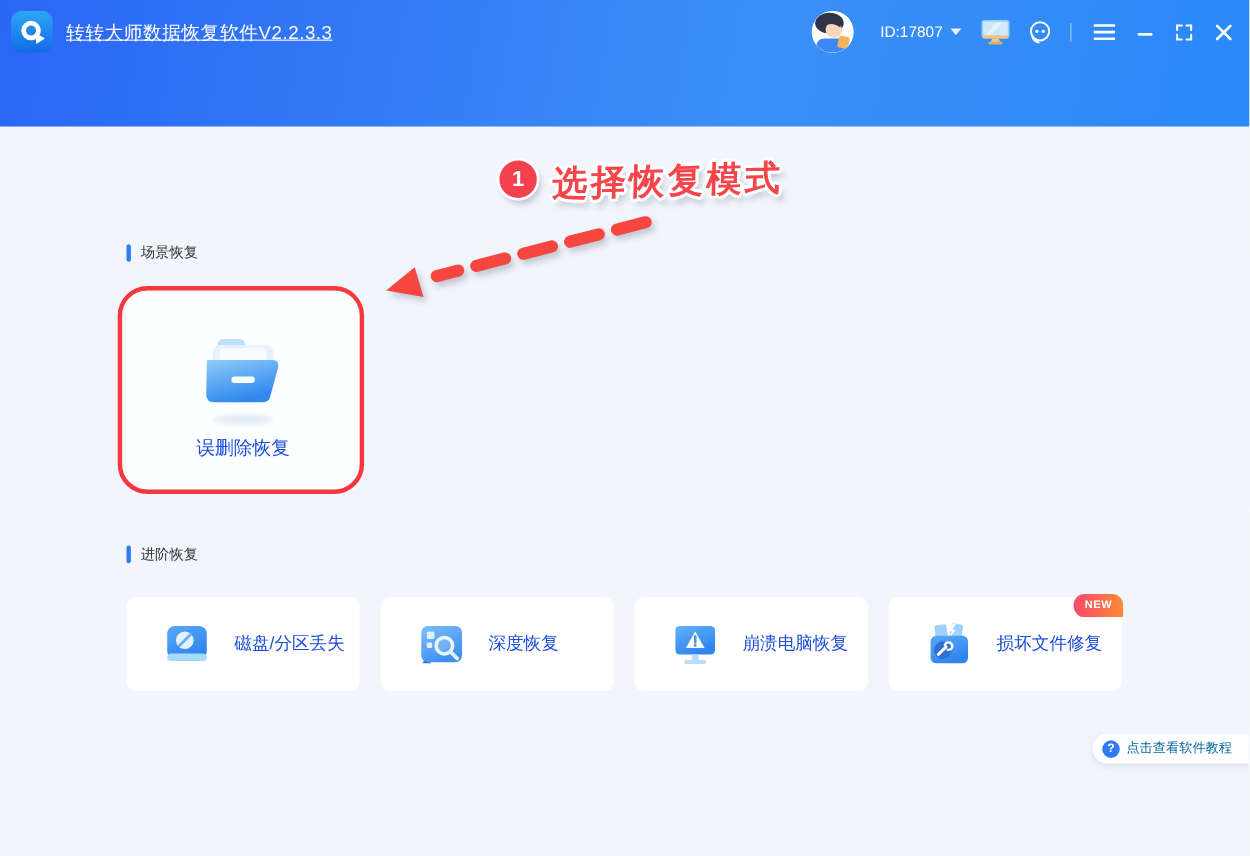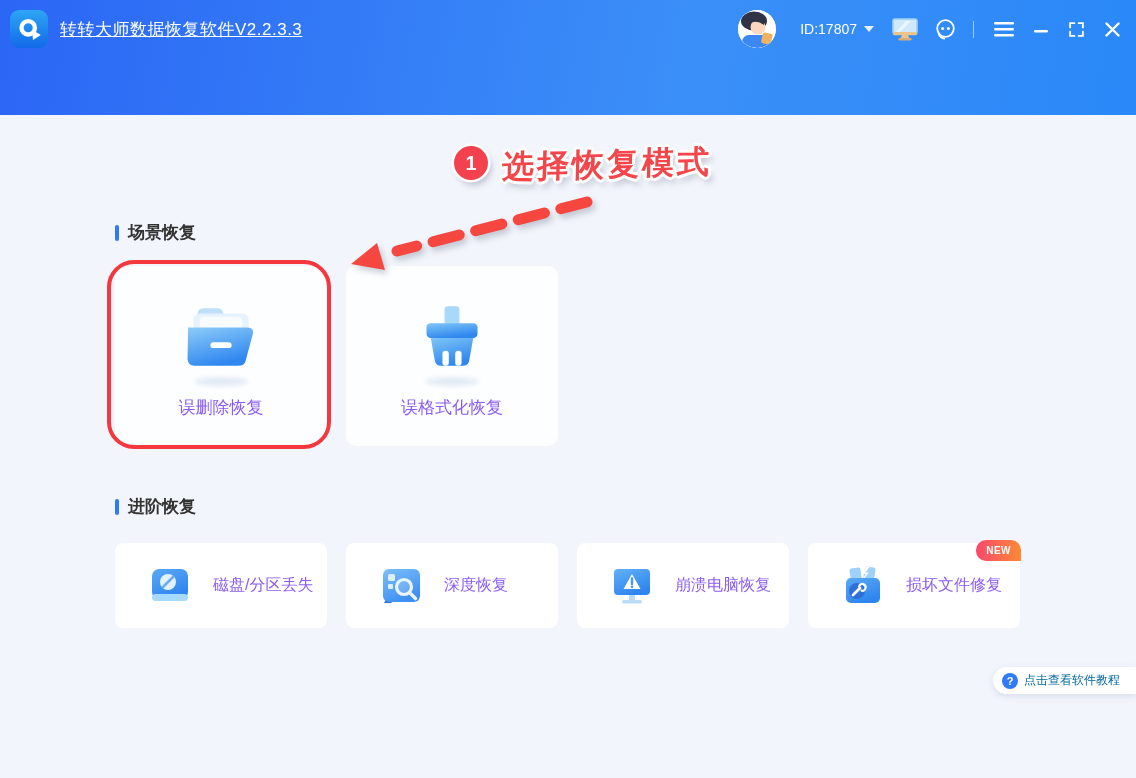--- a/index.html
+++ b/index.html
@@ -26,7 +26,7 @@
   
   .section-title { position:absolute; display:flex; align-items:center; }
   .section-bar { width:4px; height:16px; border-radius:2px; background:#2f7af7; }
-  .section-text { margin-left:9px; font-size:17px; color:#333; font-weight:700; }
+  .section-text { margin-left:9px; font-size:13px; color:#333; font-weight:400; }
   .row { position:absolute; display:flex; gap:19px; }
   .card { width:212px; background:#fdfeff; cursor:pointer; }
   .card.big { height:180px; border-radius:10px; display:flex; flex-direction:column; align-items:center; padding-top:38px; }

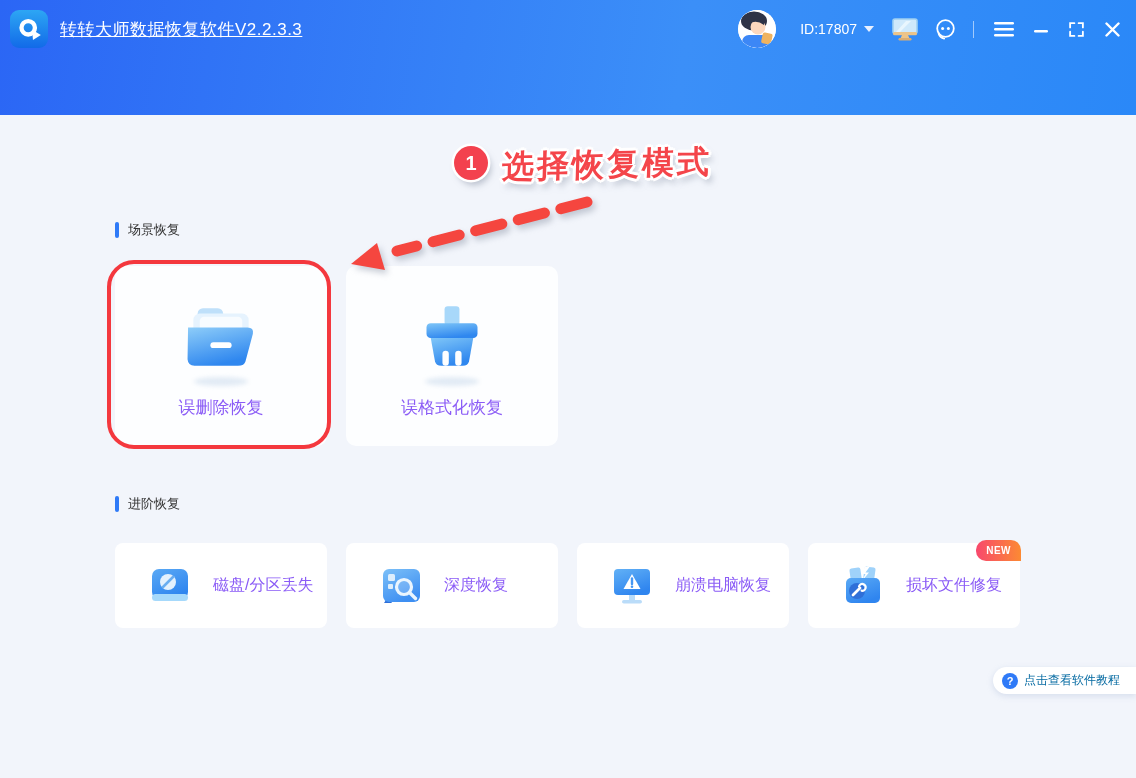--- a/index.html
+++ b/index.html
@@ -31,7 +31,7 @@
   .card { width:212px; background:#fdfeff; cursor:pointer; }
   .card.big { height:180px; border-radius:10px; display:flex; flex-direction:column; align-items:center; padding-top:38px; }
   .card.small { height:85px; border-radius:8px; background:#ffffff; display:flex; align-items:center; padding-left:32px; position:relative; }
-  .card-label { font-size:17px; color:#8b5cf6; }
+  .card-label { font-size:17px; color:#1d4ed8; }
   .card.big .card-label { margin-top:10px; }
   .card.small .card-label { margin-left:20px; font-size:16px; }
   .icon-shadow { width:54px; height:9px; border-radius:50%; background:#e2ebf5; filter:blur(2px); margin-top:5px; }

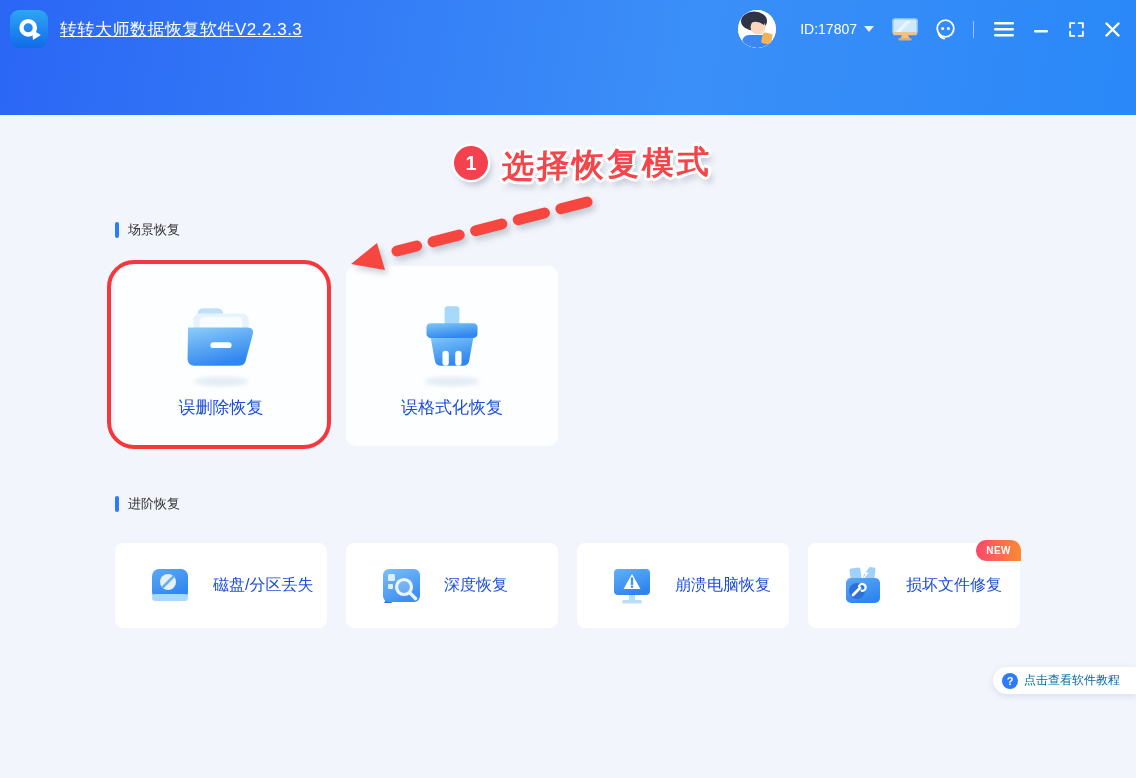--- a/index.html
+++ b/index.html
@@ -178,23 +178,6 @@
       <div class="card-label">误删除恢复</div>
     </div>
 
-    <div class="card big">
-      <svg width="86" height="68" viewBox="0 0 80 64">
-        <defs>
-          <linearGradient id="gBrush" x1="0" y1="0" x2="0.4" y2="1">
-            <stop offset="0" stop-color="#7fc6f8"></stop>
-              <stop offset="1" stop-color="#2f87ef"></stop>
-          </linearGradient>
-        </defs>
-        <rect x="33" y="2" width="14" height="18" rx="3" fill="#a8d8fa"></rect>
-        <rect x="16" y="18" width="48" height="14" rx="4" fill="url(#gBrush)"></rect>
-        <path d="M20,32 L60,32 L56,54 Q55,58 50,58 L30,58 Q25,58 24,54 Z" fill="url(#gBrush)"></path>
-        <rect x="31" y="44" width="6" height="14" rx="3" fill="#fdfeff"></rect>
-        <rect x="43" y="44" width="6" height="14" rx="3" fill="#fdfeff"></rect>
-      </svg>
-      <div class="icon-shadow"></div>
-      <div class="card-label">误格式化恢复</div>
-    </div>
 
 
   </div>

